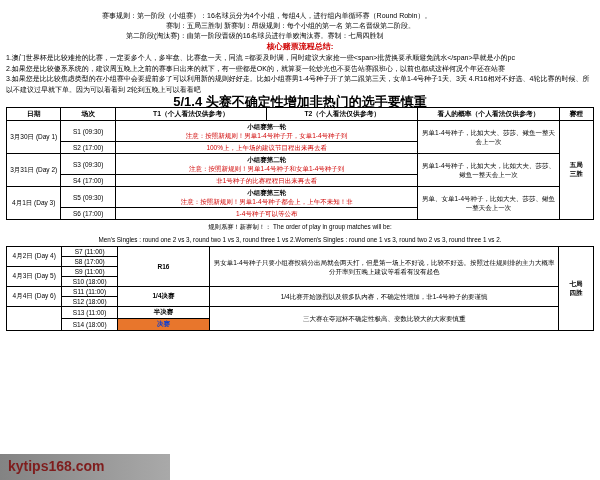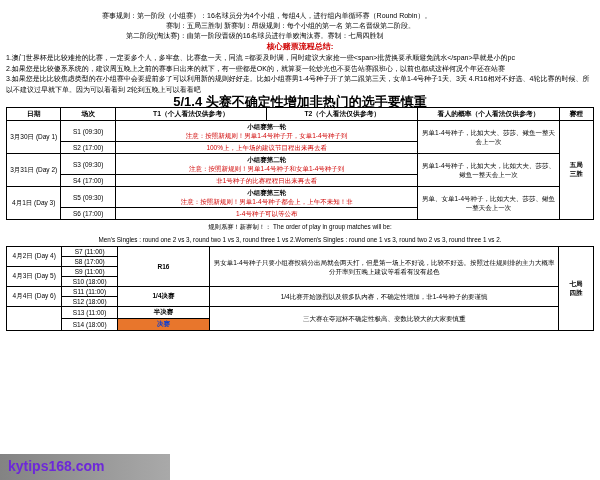--- a/index.html
+++ b/index.html
@@ -40,7 +40,7 @@
     background:linear-gradient(90deg,#6d6d6d,#9a9a9a);
     opacity:.85;
   }
-  .wm-txt{position:absolute;left:8px;bottom:6px;color:#6d28d9;font-size:14px;font-weight:bold;}
+  .wm-txt{position:absolute;left:8px;bottom:6px;color:#7f1d1d;font-size:14px;font-weight:bold;}
   .topstrip{height:9px;}
 </style>
 </head>

